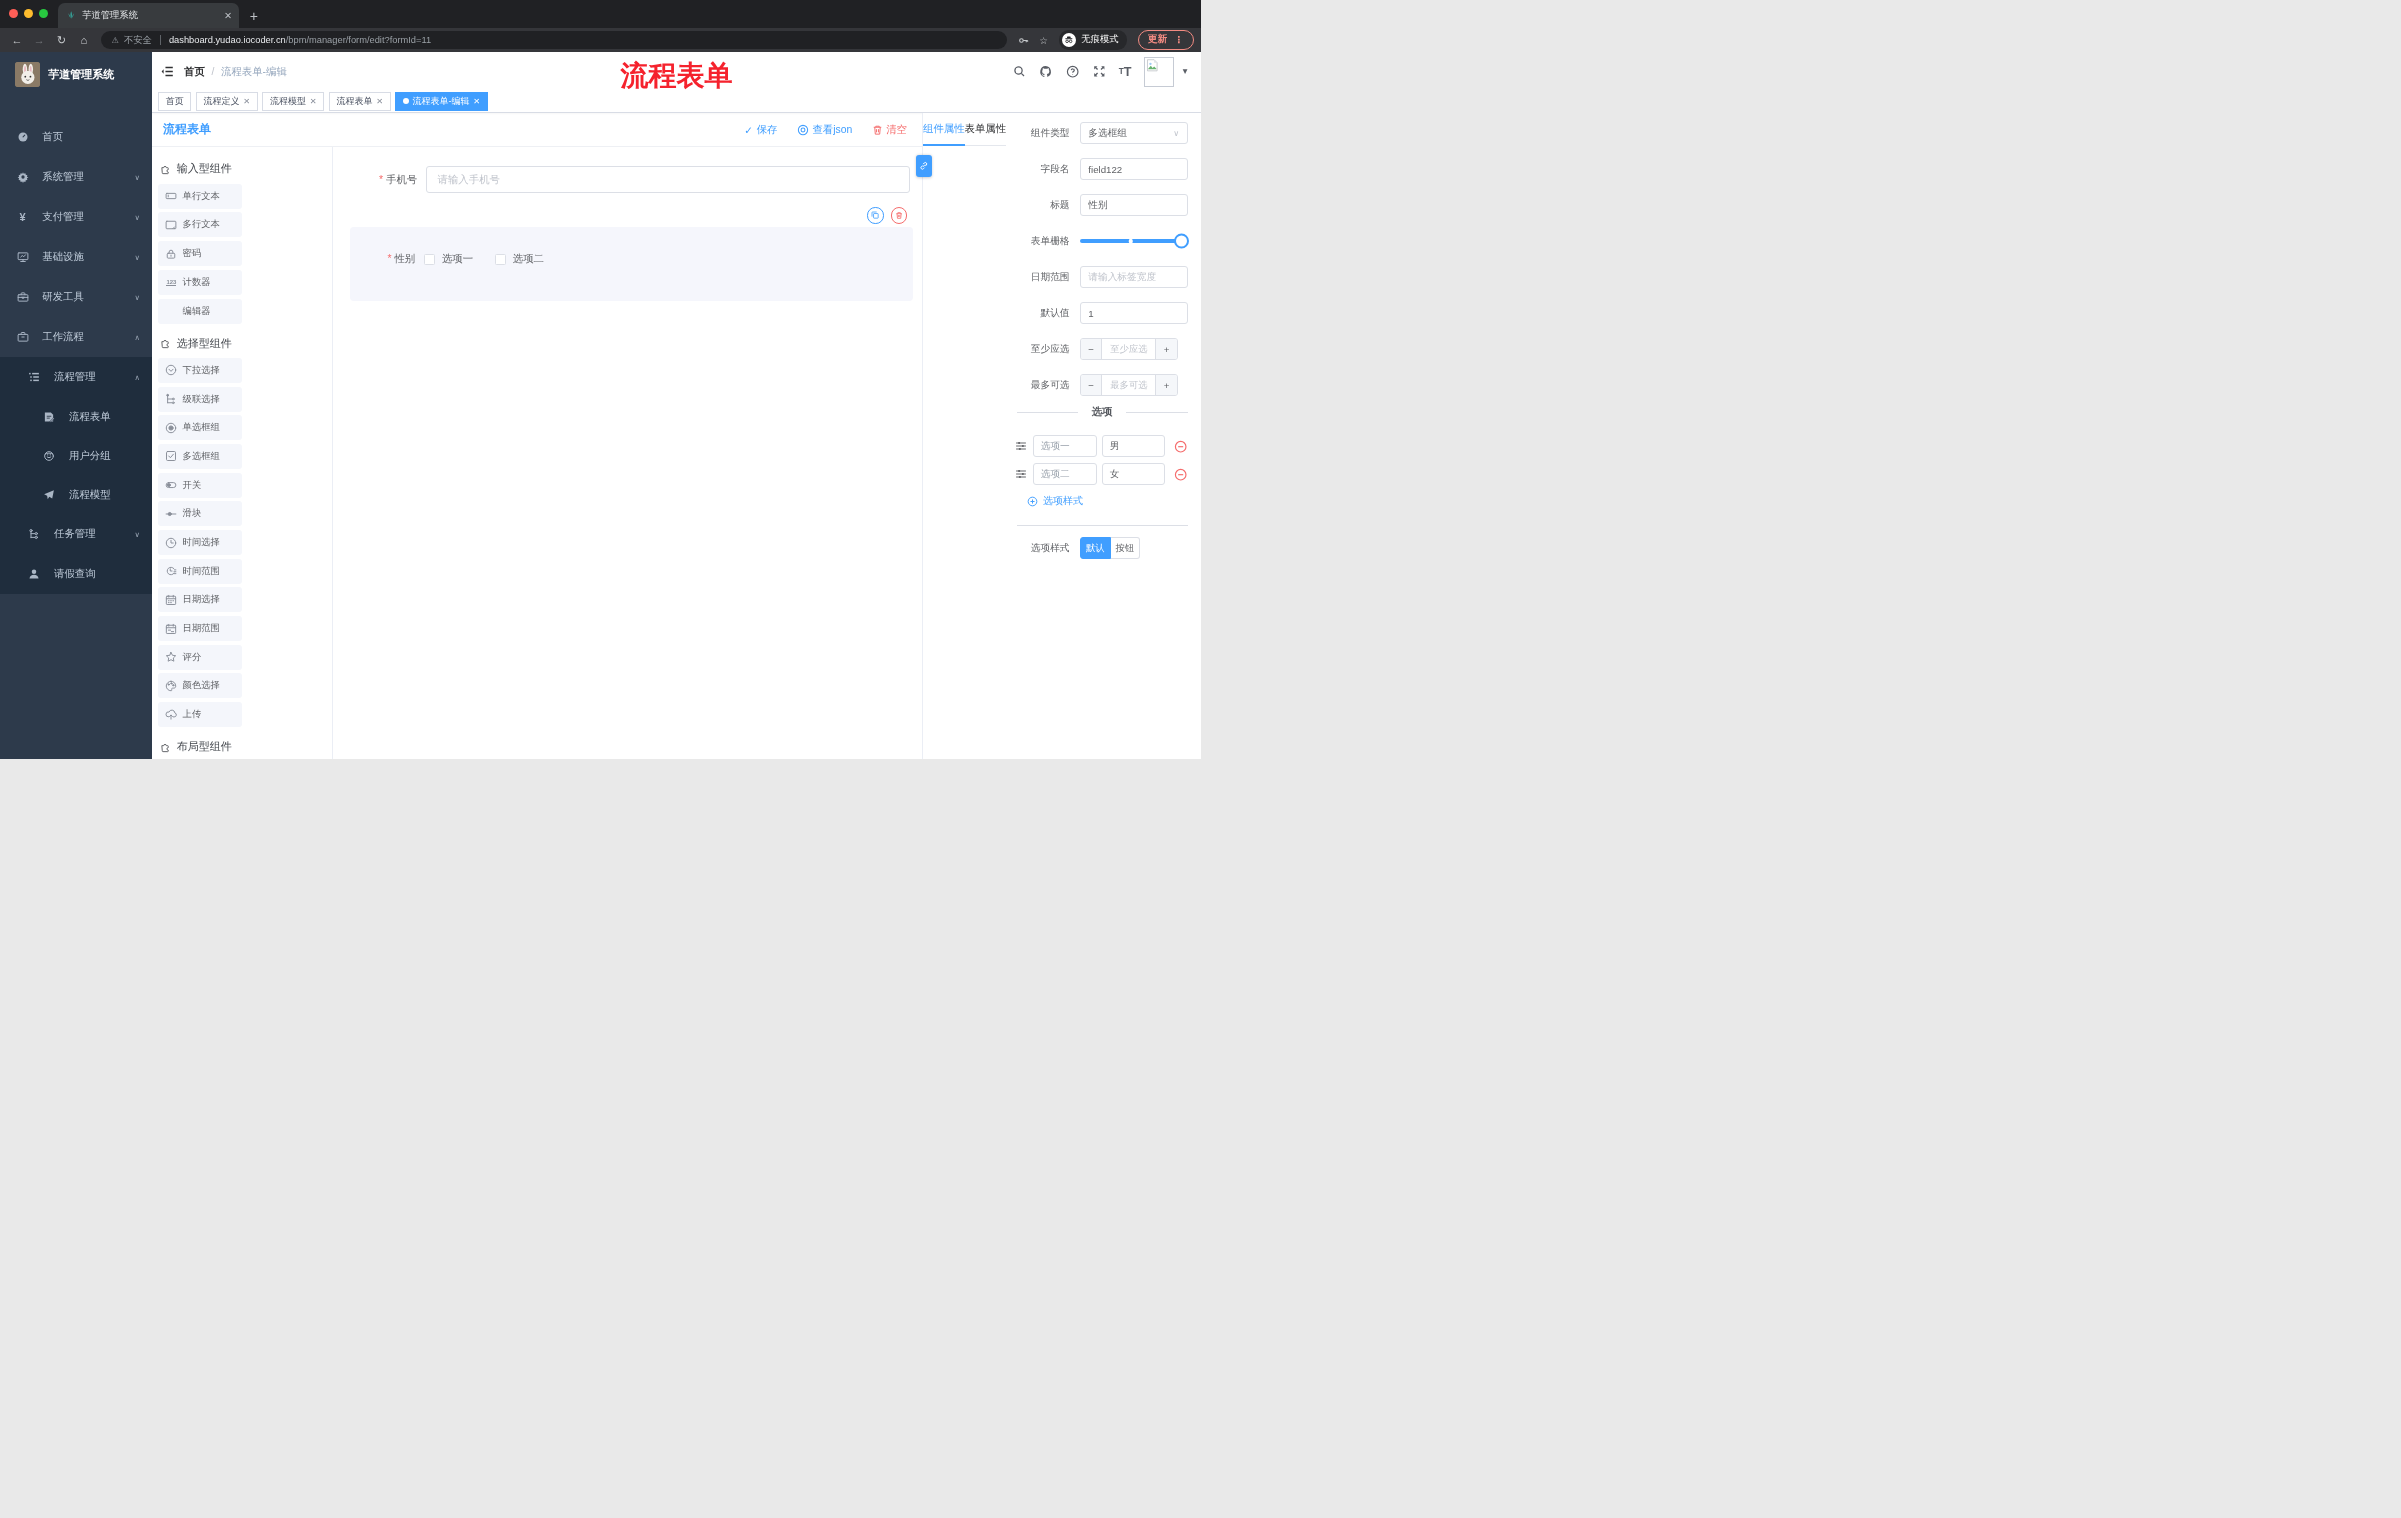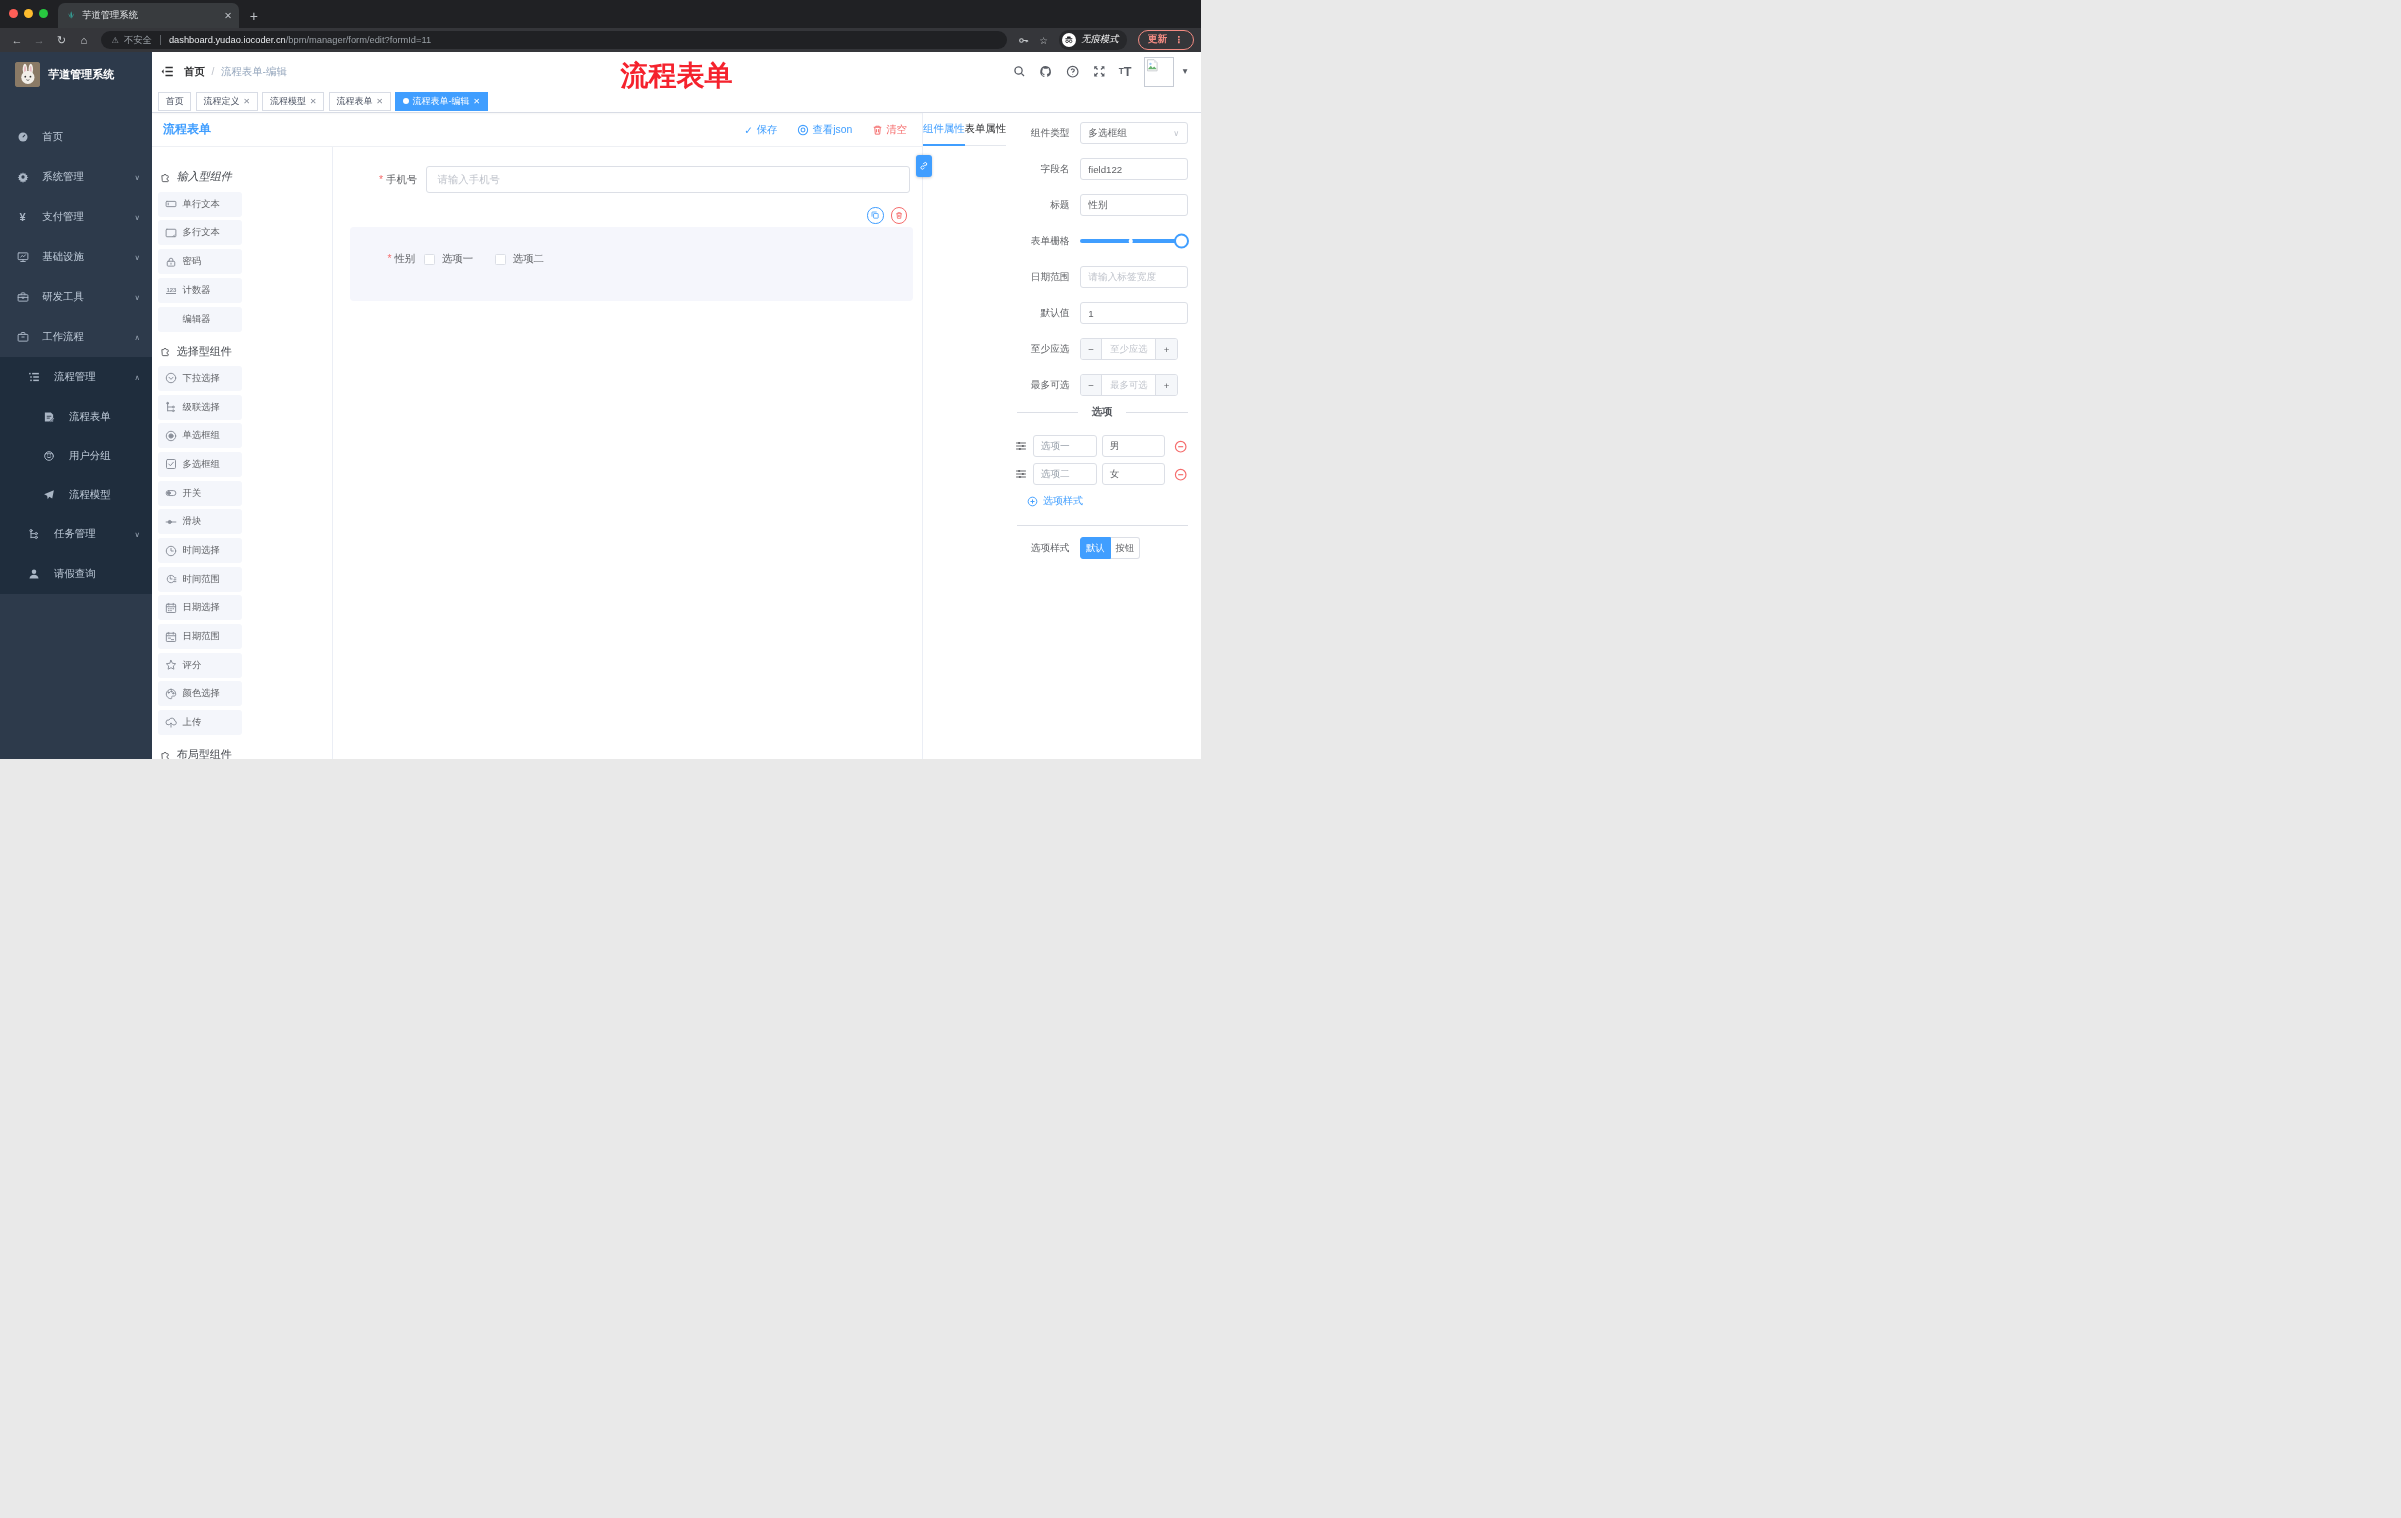--- a/index.html
+++ b/index.html
@@ -32,7 +32,7 @@
            gap:5.2px; padding:0 9px 0 3px; margin-left:4.5px; }
   .incog-circ { width:14px; height:14px; background:#fff; border-radius:50%; display:flex;
                 align-items:center; justify-content:center; }
-  .incog-txt { color:#fff; font-size:9.3px;font-style:italic; }
+  .incog-txt { color:#fff; font-size:9.3px; }
   .updatepill { border:1.1px solid #f28b82; color:#f28b82; border-radius:10.4px; height:19.3px;
                 display:flex; align-items:center; gap:6.7px; padding:0 9px; margin-left:7.4px;
                 font-size:9.7px; font-weight:bold;justify-content:center; }

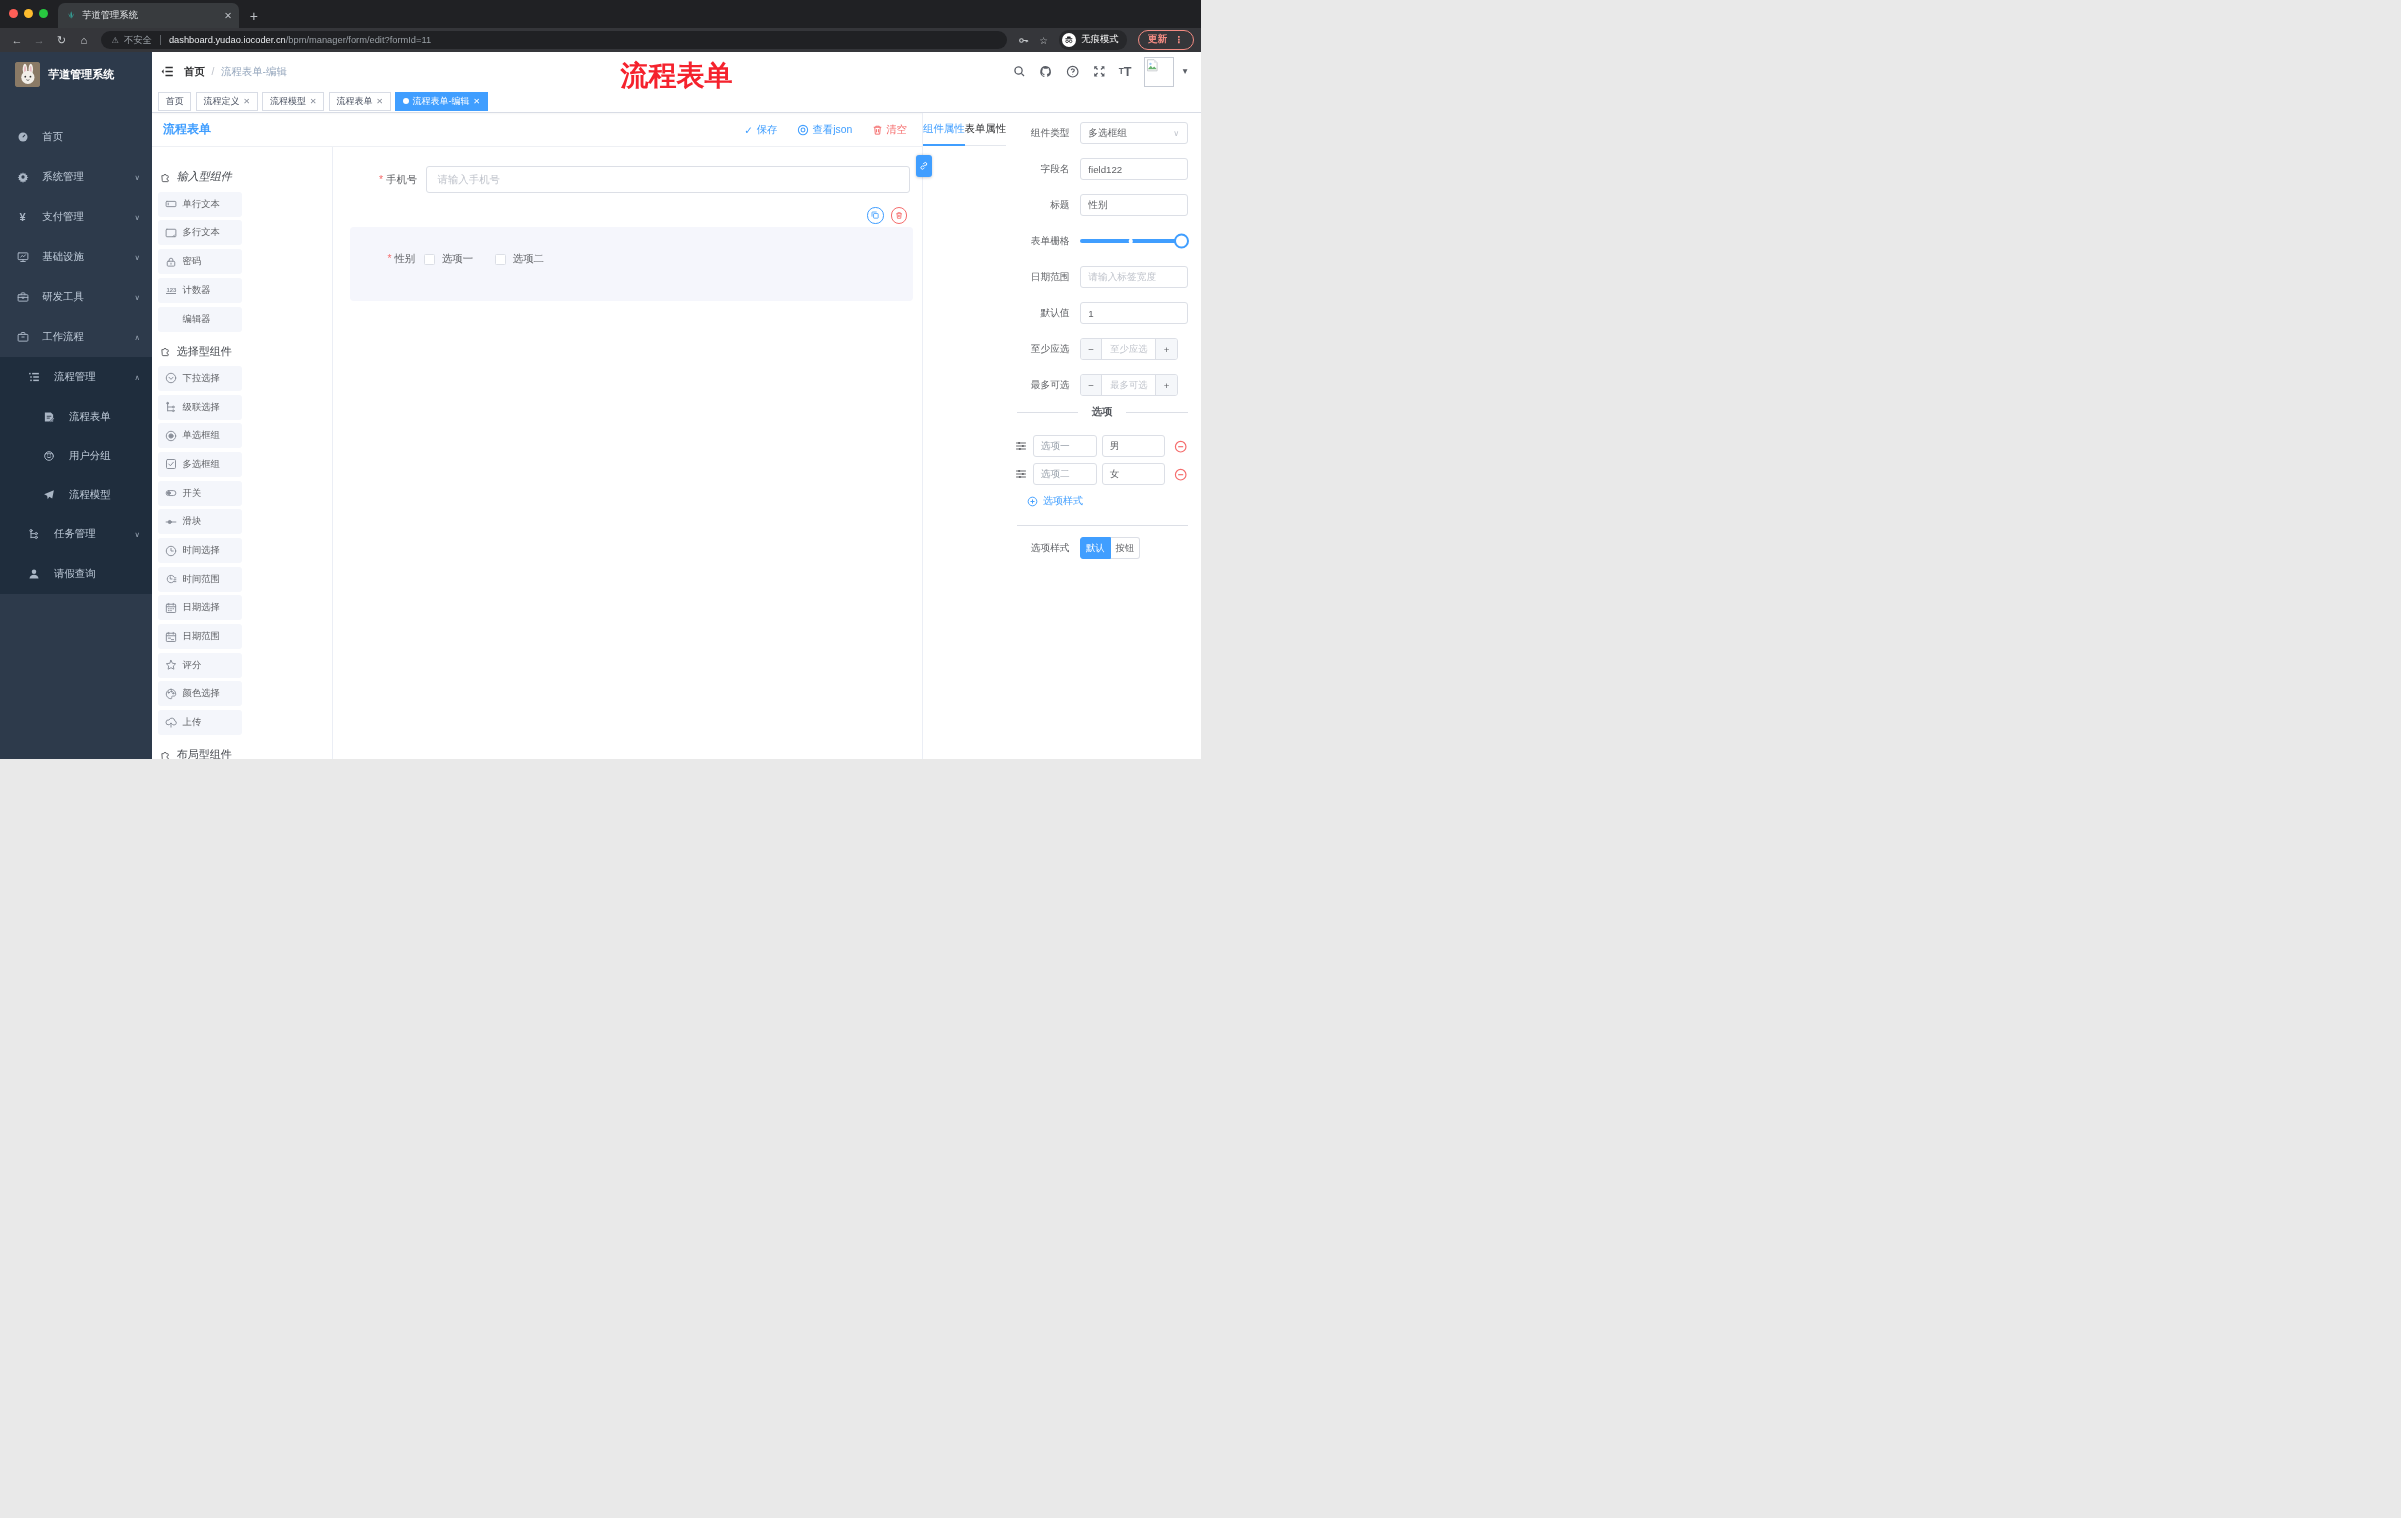--- a/index.html
+++ b/index.html
@@ -100,7 +100,7 @@
              flex-shrink:0; }
   .pgroup-title { display:flex; align-items:center; gap:5.2px; font-size:11px; color:#42464c;
                   margin:12px 0 7.4px 1.5px; }
-  .pgroup-title:first-child { margin-top:12px;font-style:italic; }
+  .pgroup-title:first-child { margin-top:4px; }
   .pgrid { display:flex; flex-wrap:wrap; gap:3.7px;align-items:flex-end; }
   .pitem { width:84px; height:25px; background:#f4f6fb; border-radius:3px; display:flex;
            align-items:center; padding:0 4.5px 0 7.4px; gap:5.2px; font-size:9.3px; color:#606266;

